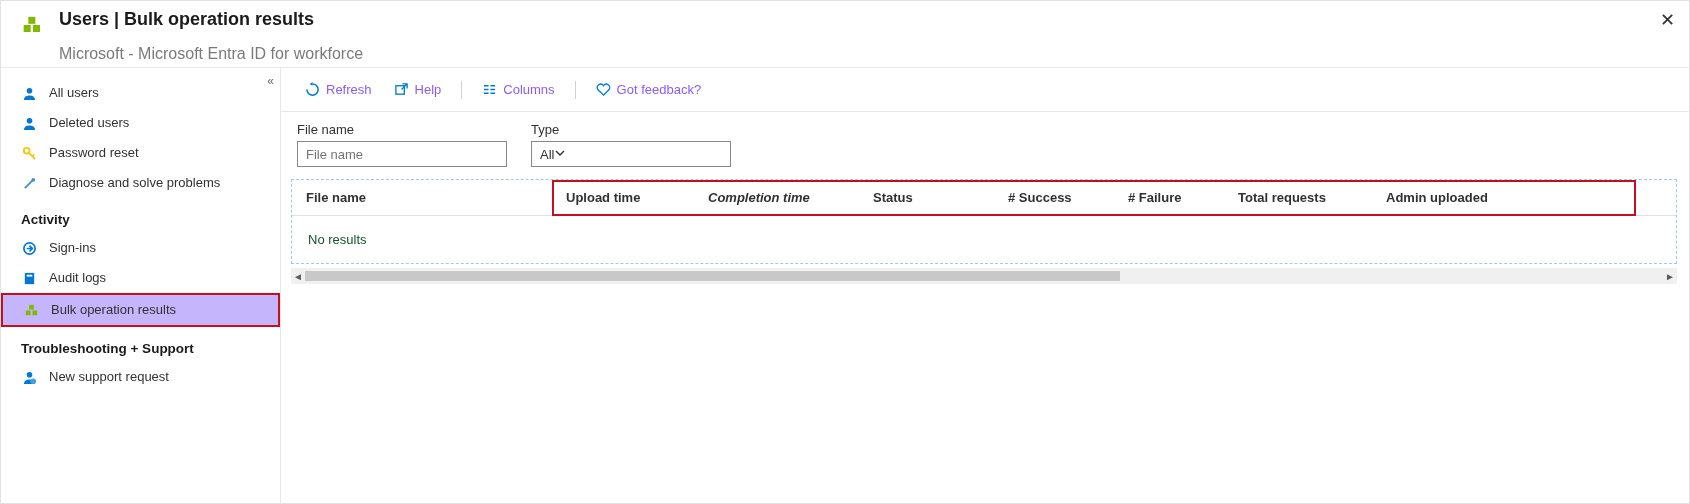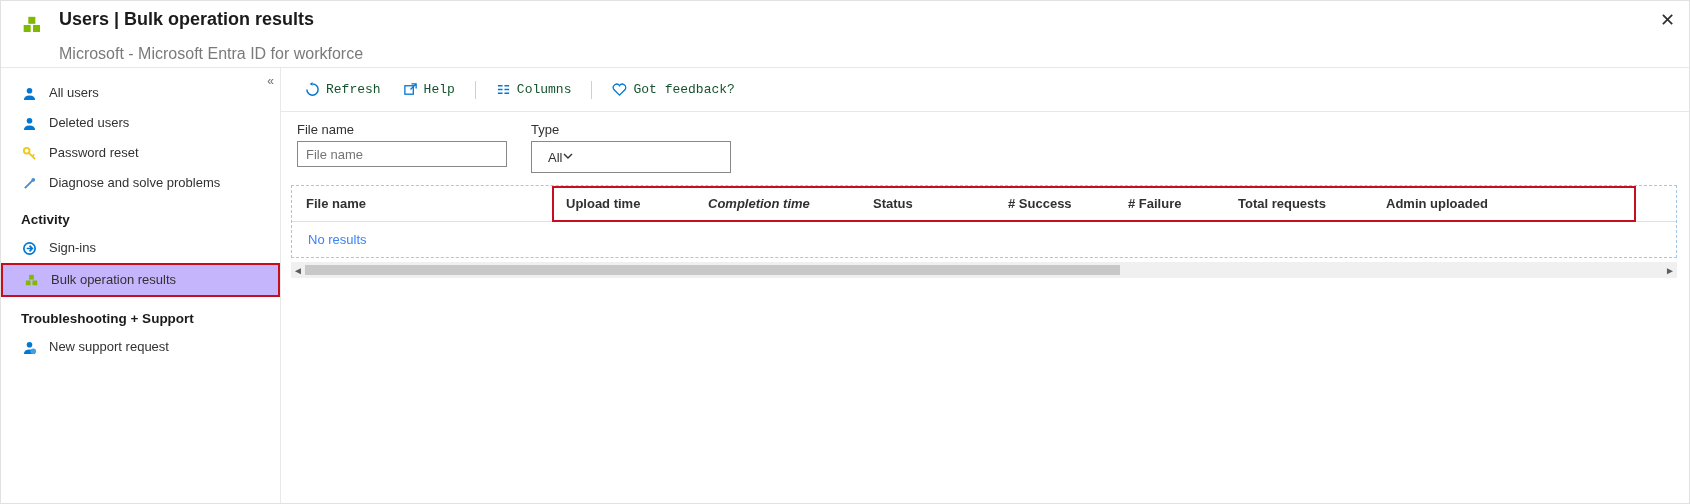--- a/index.html
+++ b/index.html
@@ -106,10 +106,9 @@
       align-items: center;
       gap: 6px;
       padding: 4px 8px;
-      color: #14532d;
-      cursor: pointer;
-      font-size: 13px;
-      font-family: Liberation Mono, monospace;
+      color: #8b5cf6;
+      cursor: pointer;
+      font-size: 13px;
     }
     .tool-sep {
       width: 1px;

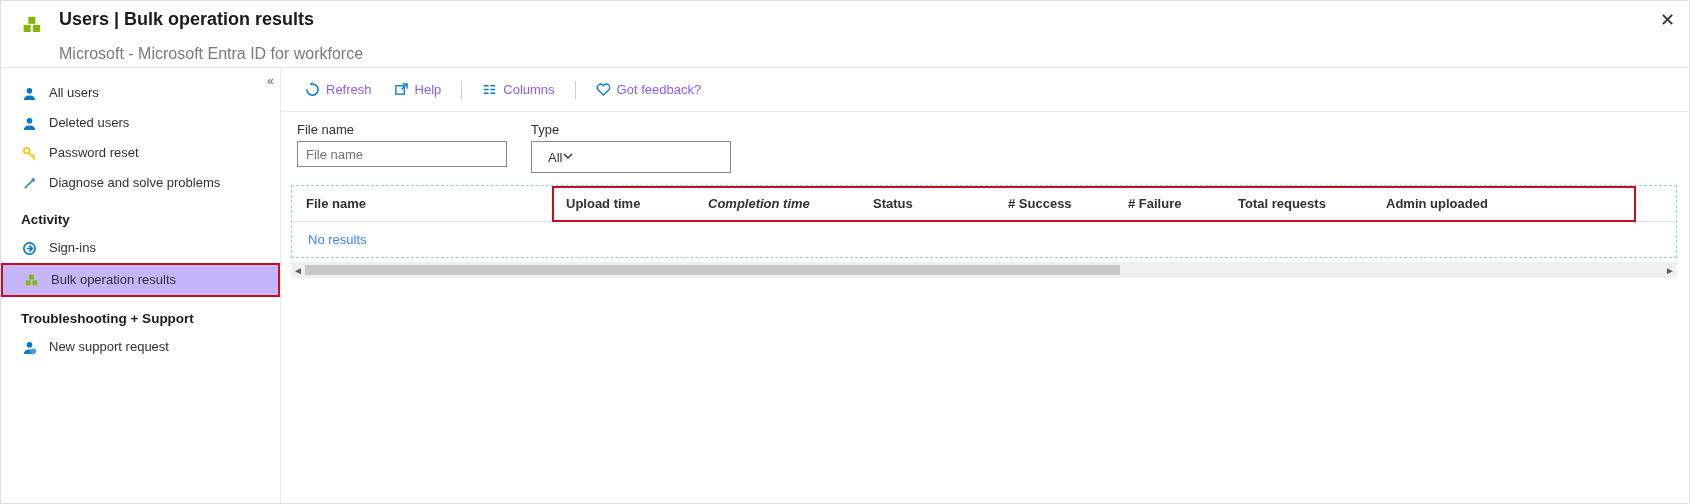--- a/index.html
+++ b/index.html
@@ -140,9 +140,9 @@
     }
     .filter-select {
       width: 200px;
-      height: 32px;
+      height: 26px;
       border: 1px solid #8a8886;
-      padding: 0 16px;
+      padding: 0 8px;
       font-size: 13px;
       display: flex;
       align-items: center;

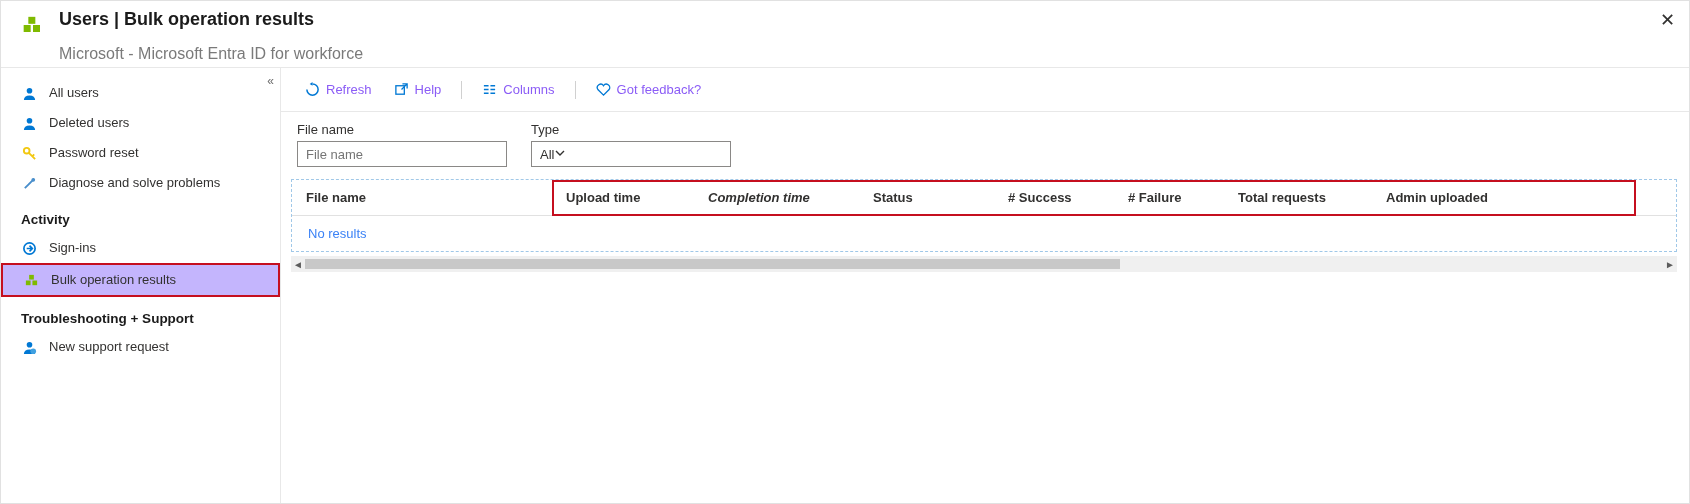--- a/index.html
+++ b/index.html
@@ -180,9 +180,9 @@
       pointer-events: none;
     }
     .no-results {
-      padding: 10px 16px;
-      font-size: 13px;
-      color: #3b82f6;
+      padding: 16px 16px;
+      font-size: 13px;
+      color: #14532d;
     }
     .scroll-strip {
       height: 16px;

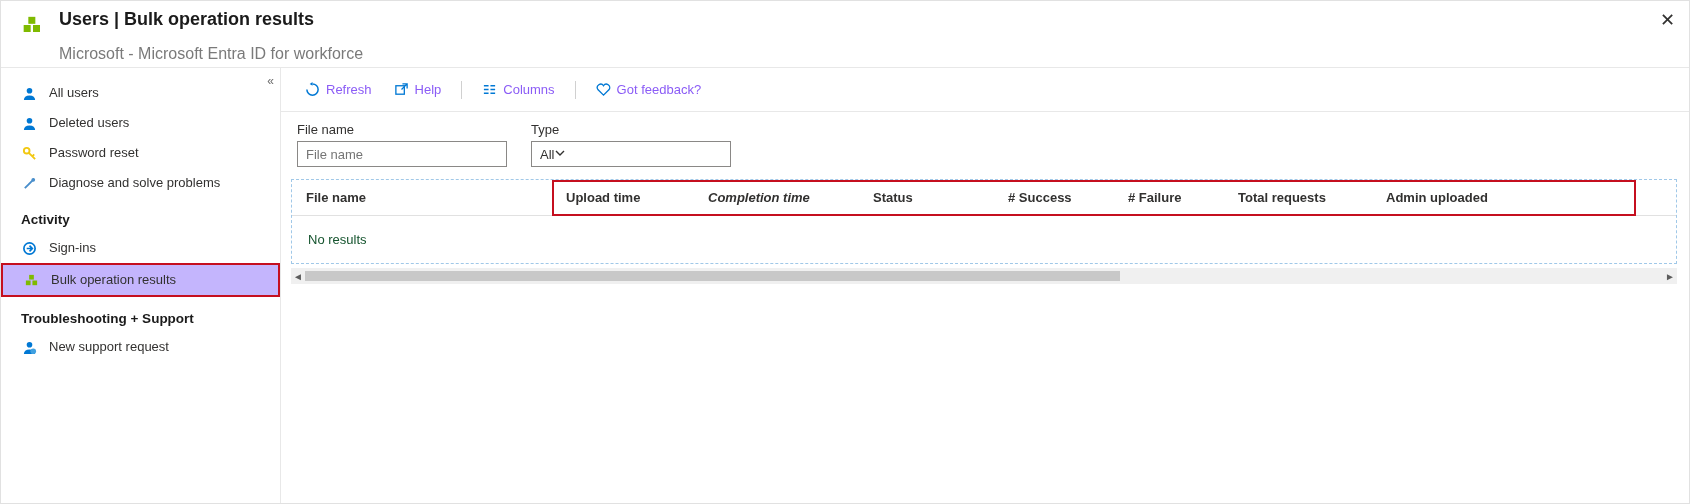--- a/index.html
+++ b/index.html
@@ -273,6 +273,15 @@
         </span>
       <span>Sign-ins</span>
     </div>
+    <div class="side-item">
+      <span class="side-icon">
+          <svg viewBox="0 0 16 16" width="15" height="15">
+            <rect x="3" y="2" width="10" height="12" fill="#0078d4"></rect>
+            <rect x="5" y="4" width="6" height="2" fill="#fff"></rect>
+          </svg>
+        </span>
+      <span>Audit logs</span>
+    </div>
     <div class="side-item selected">
       <span class="side-icon">
           <svg viewBox="0 0 16 16" width="15" height="15">

